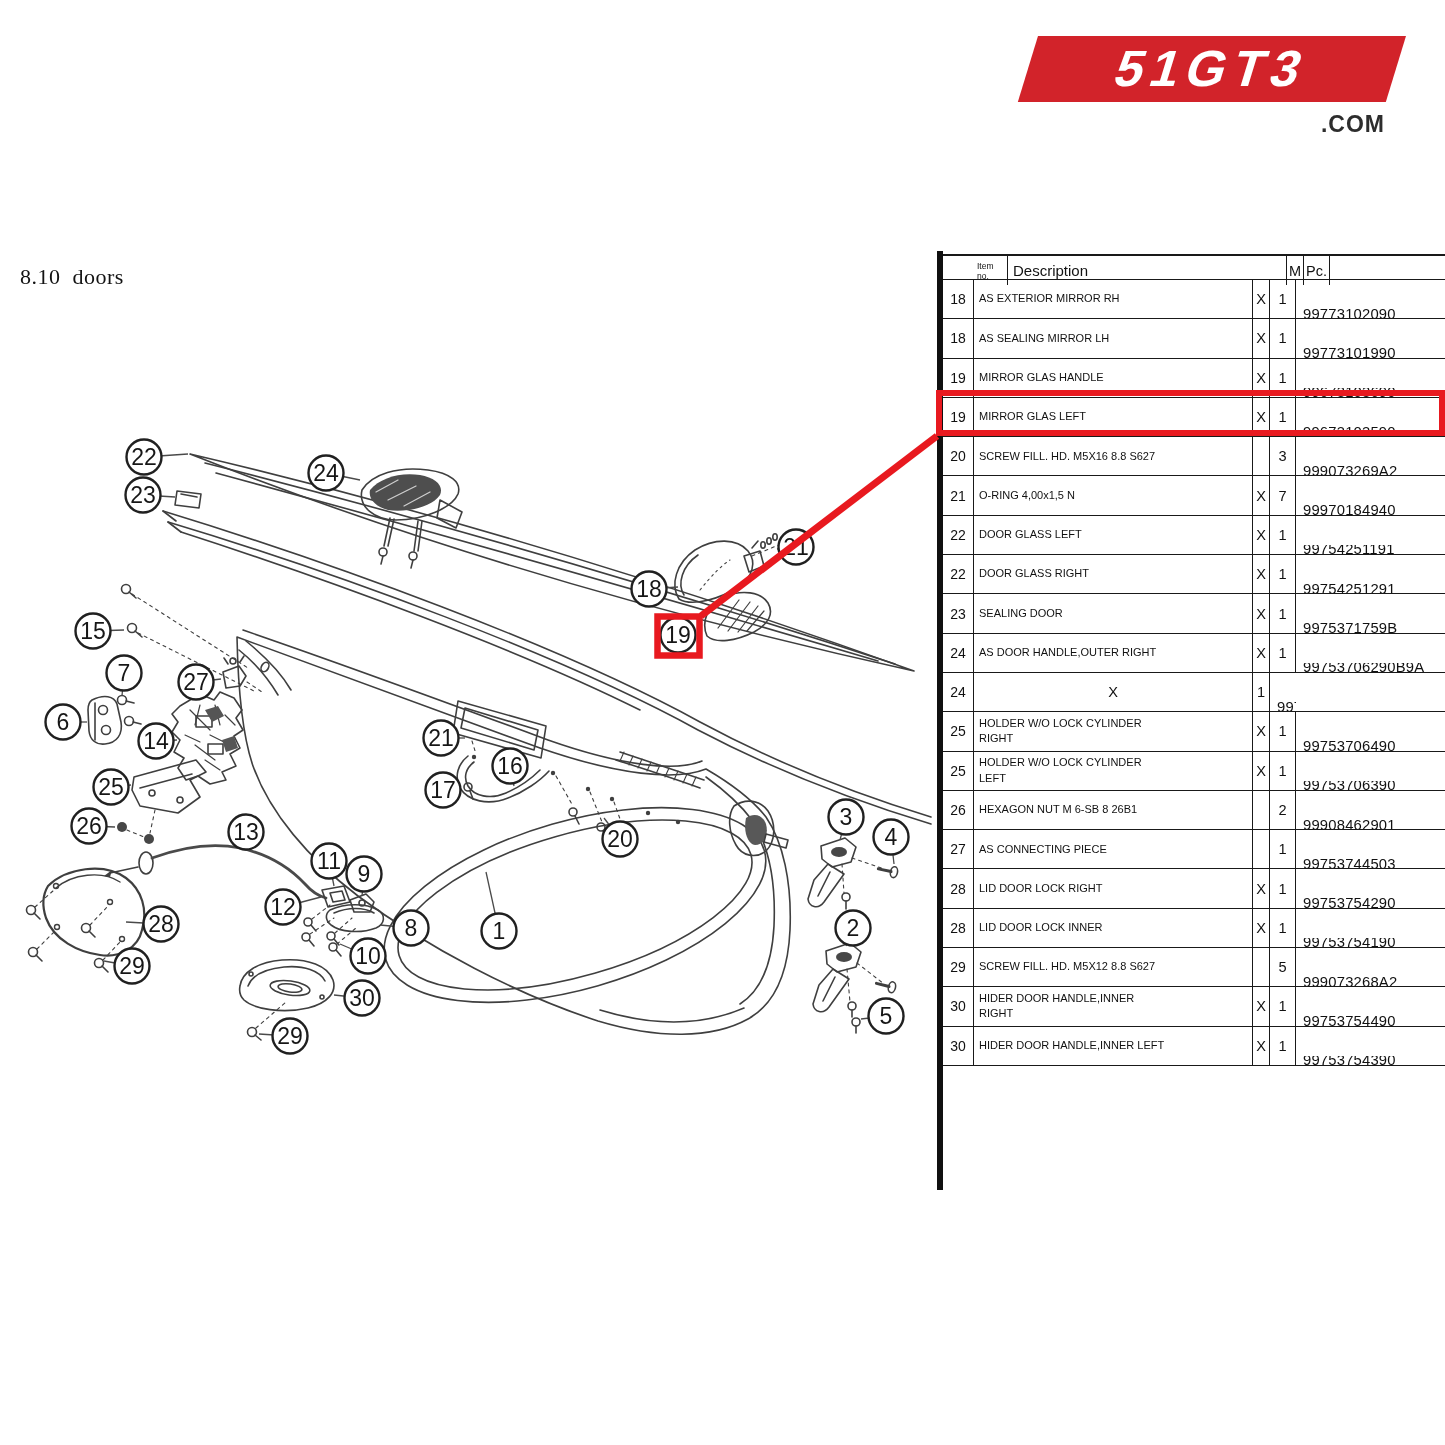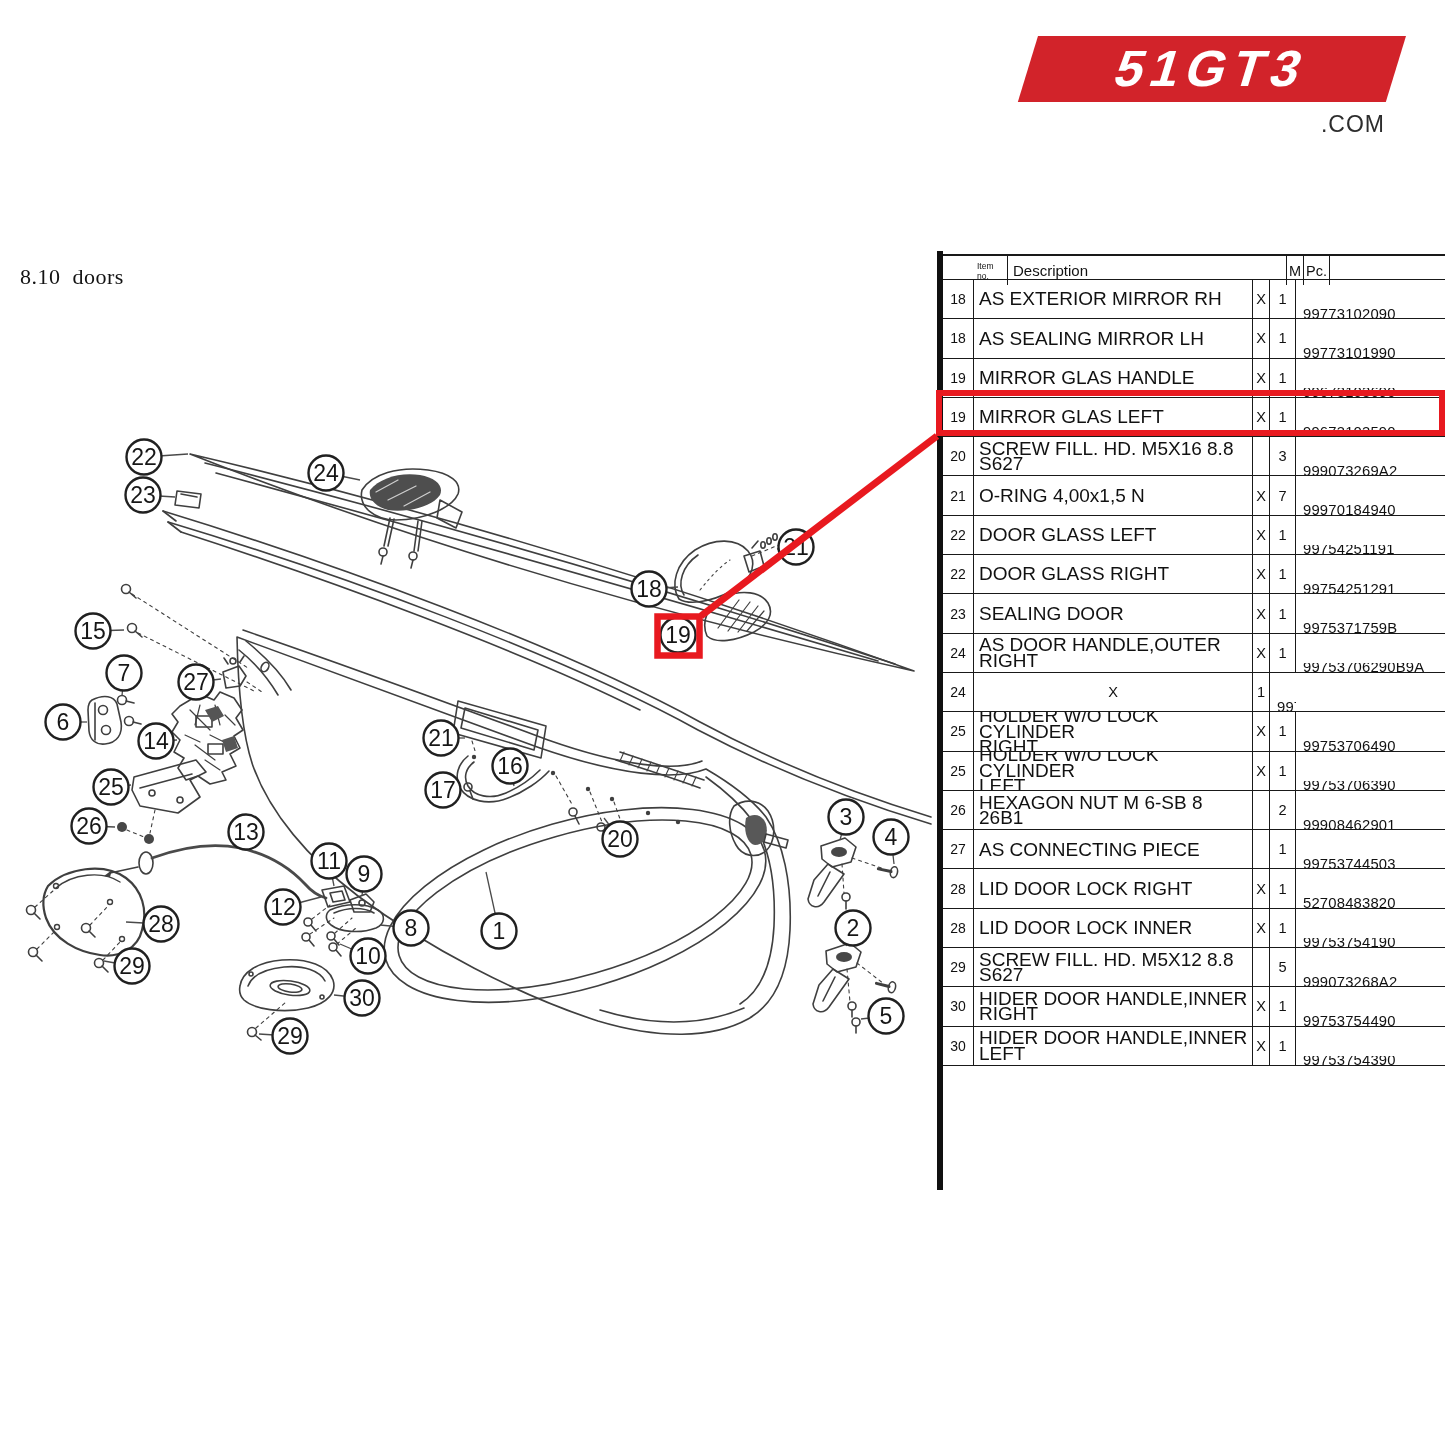--- a/index.html
+++ b/index.html
@@ -16,7 +16,7 @@
   #logo-text{color:#fff;font-weight:bold;font-size:51px;letter-spacing:7px;
     line-height:66px;}
   #logo-tld{left:1288px;top:111px;width:97px;text-align:right;
-    font-size:23px;font-weight:normal;color:#2d2d2d;letter-spacing:1px;}
+    font-size:23px;font-weight:bold;color:#2d2d2d;letter-spacing:1px;}
   
   #page-bar{left:937px;top:251px;width:6px;height:939px;background:#101010;}
   

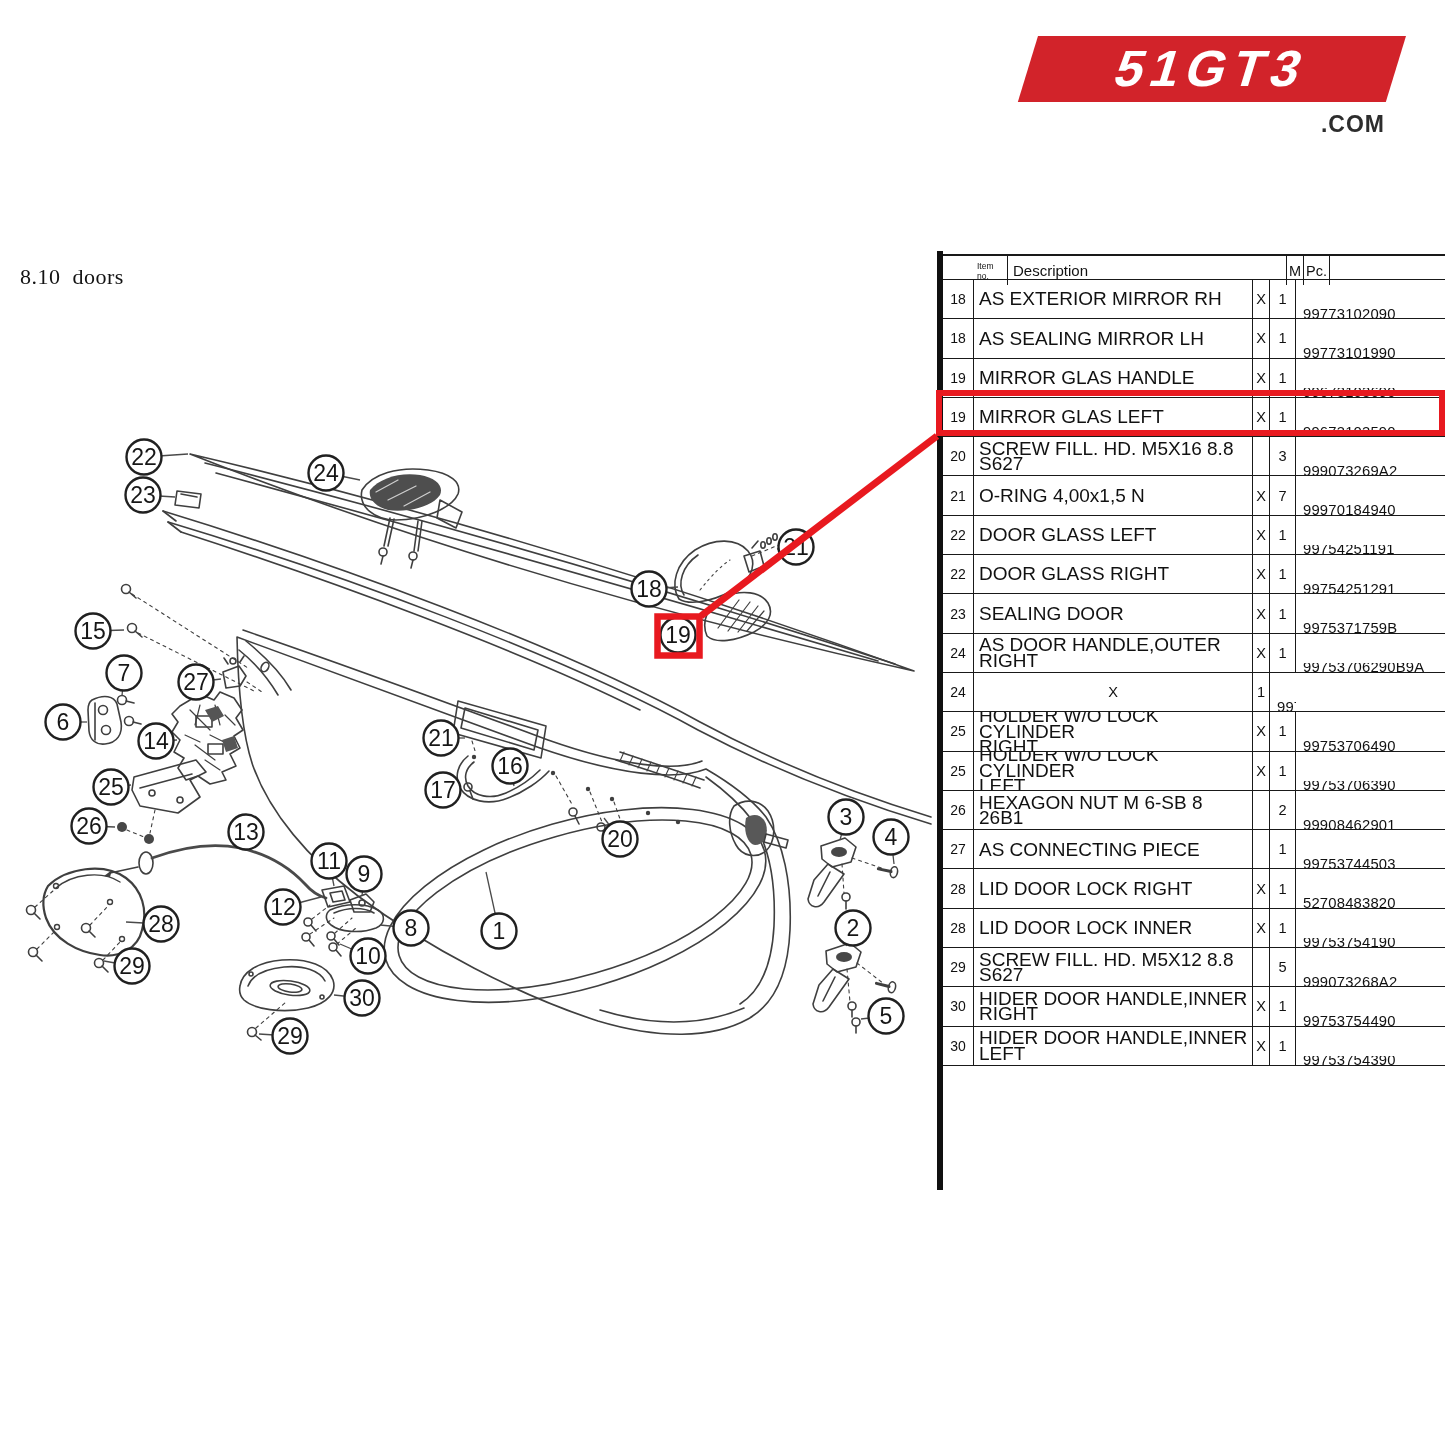--- a/index.html
+++ b/index.html
@@ -27,7 +27,7 @@
   .cell{display:flex;flex-direction:column;justify-content:center;
     overflow:hidden;}
   .c-item{align-items:center;border-right:1.8px solid #191919;font-size:14px;}
-  .c-desc{padding-left:5px;border-right:1.8px solid #191919;font-size:19px;
+  .c-desc{padding-left:5px;border-right:1.8px solid #191919;font-size:11px;
     line-height:15.5px;}
   .c-m{align-items:center;border-right:1.8px solid #191919;font-size:14.6px;}
   .c-pc{align-items:center;border-right:1.8px solid #191919;font-size:14.6px;}

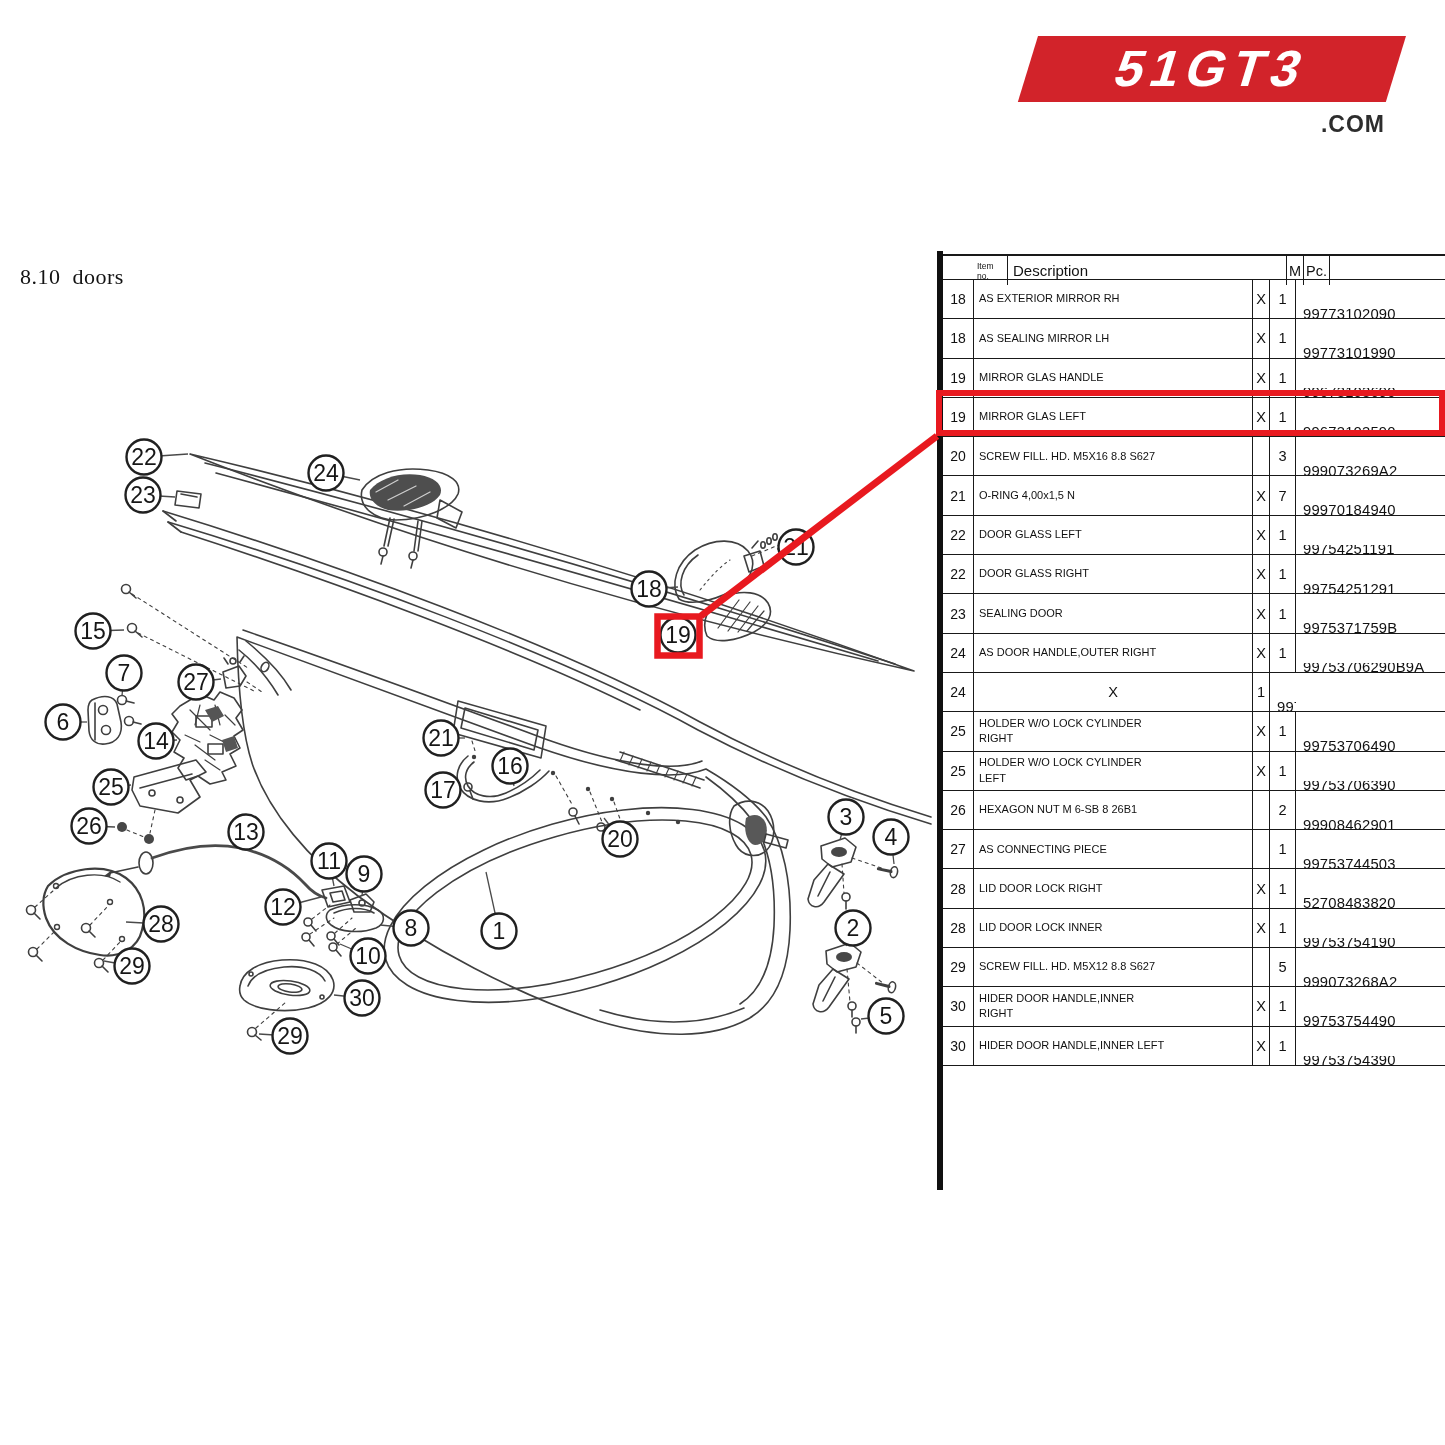--- a/index.html
+++ b/index.html
@@ -526,7 +526,7 @@
         </div>
         <div class="cell c-m">X</div>
         <div class="cell c-pc">1</div>
-        <div class="cell c-mat">52708483820</div>
+        <div class="cell c-mat">99753754290</div>
       </div>
       <div class="trow">
         <div class="cell c-item">28</div>

